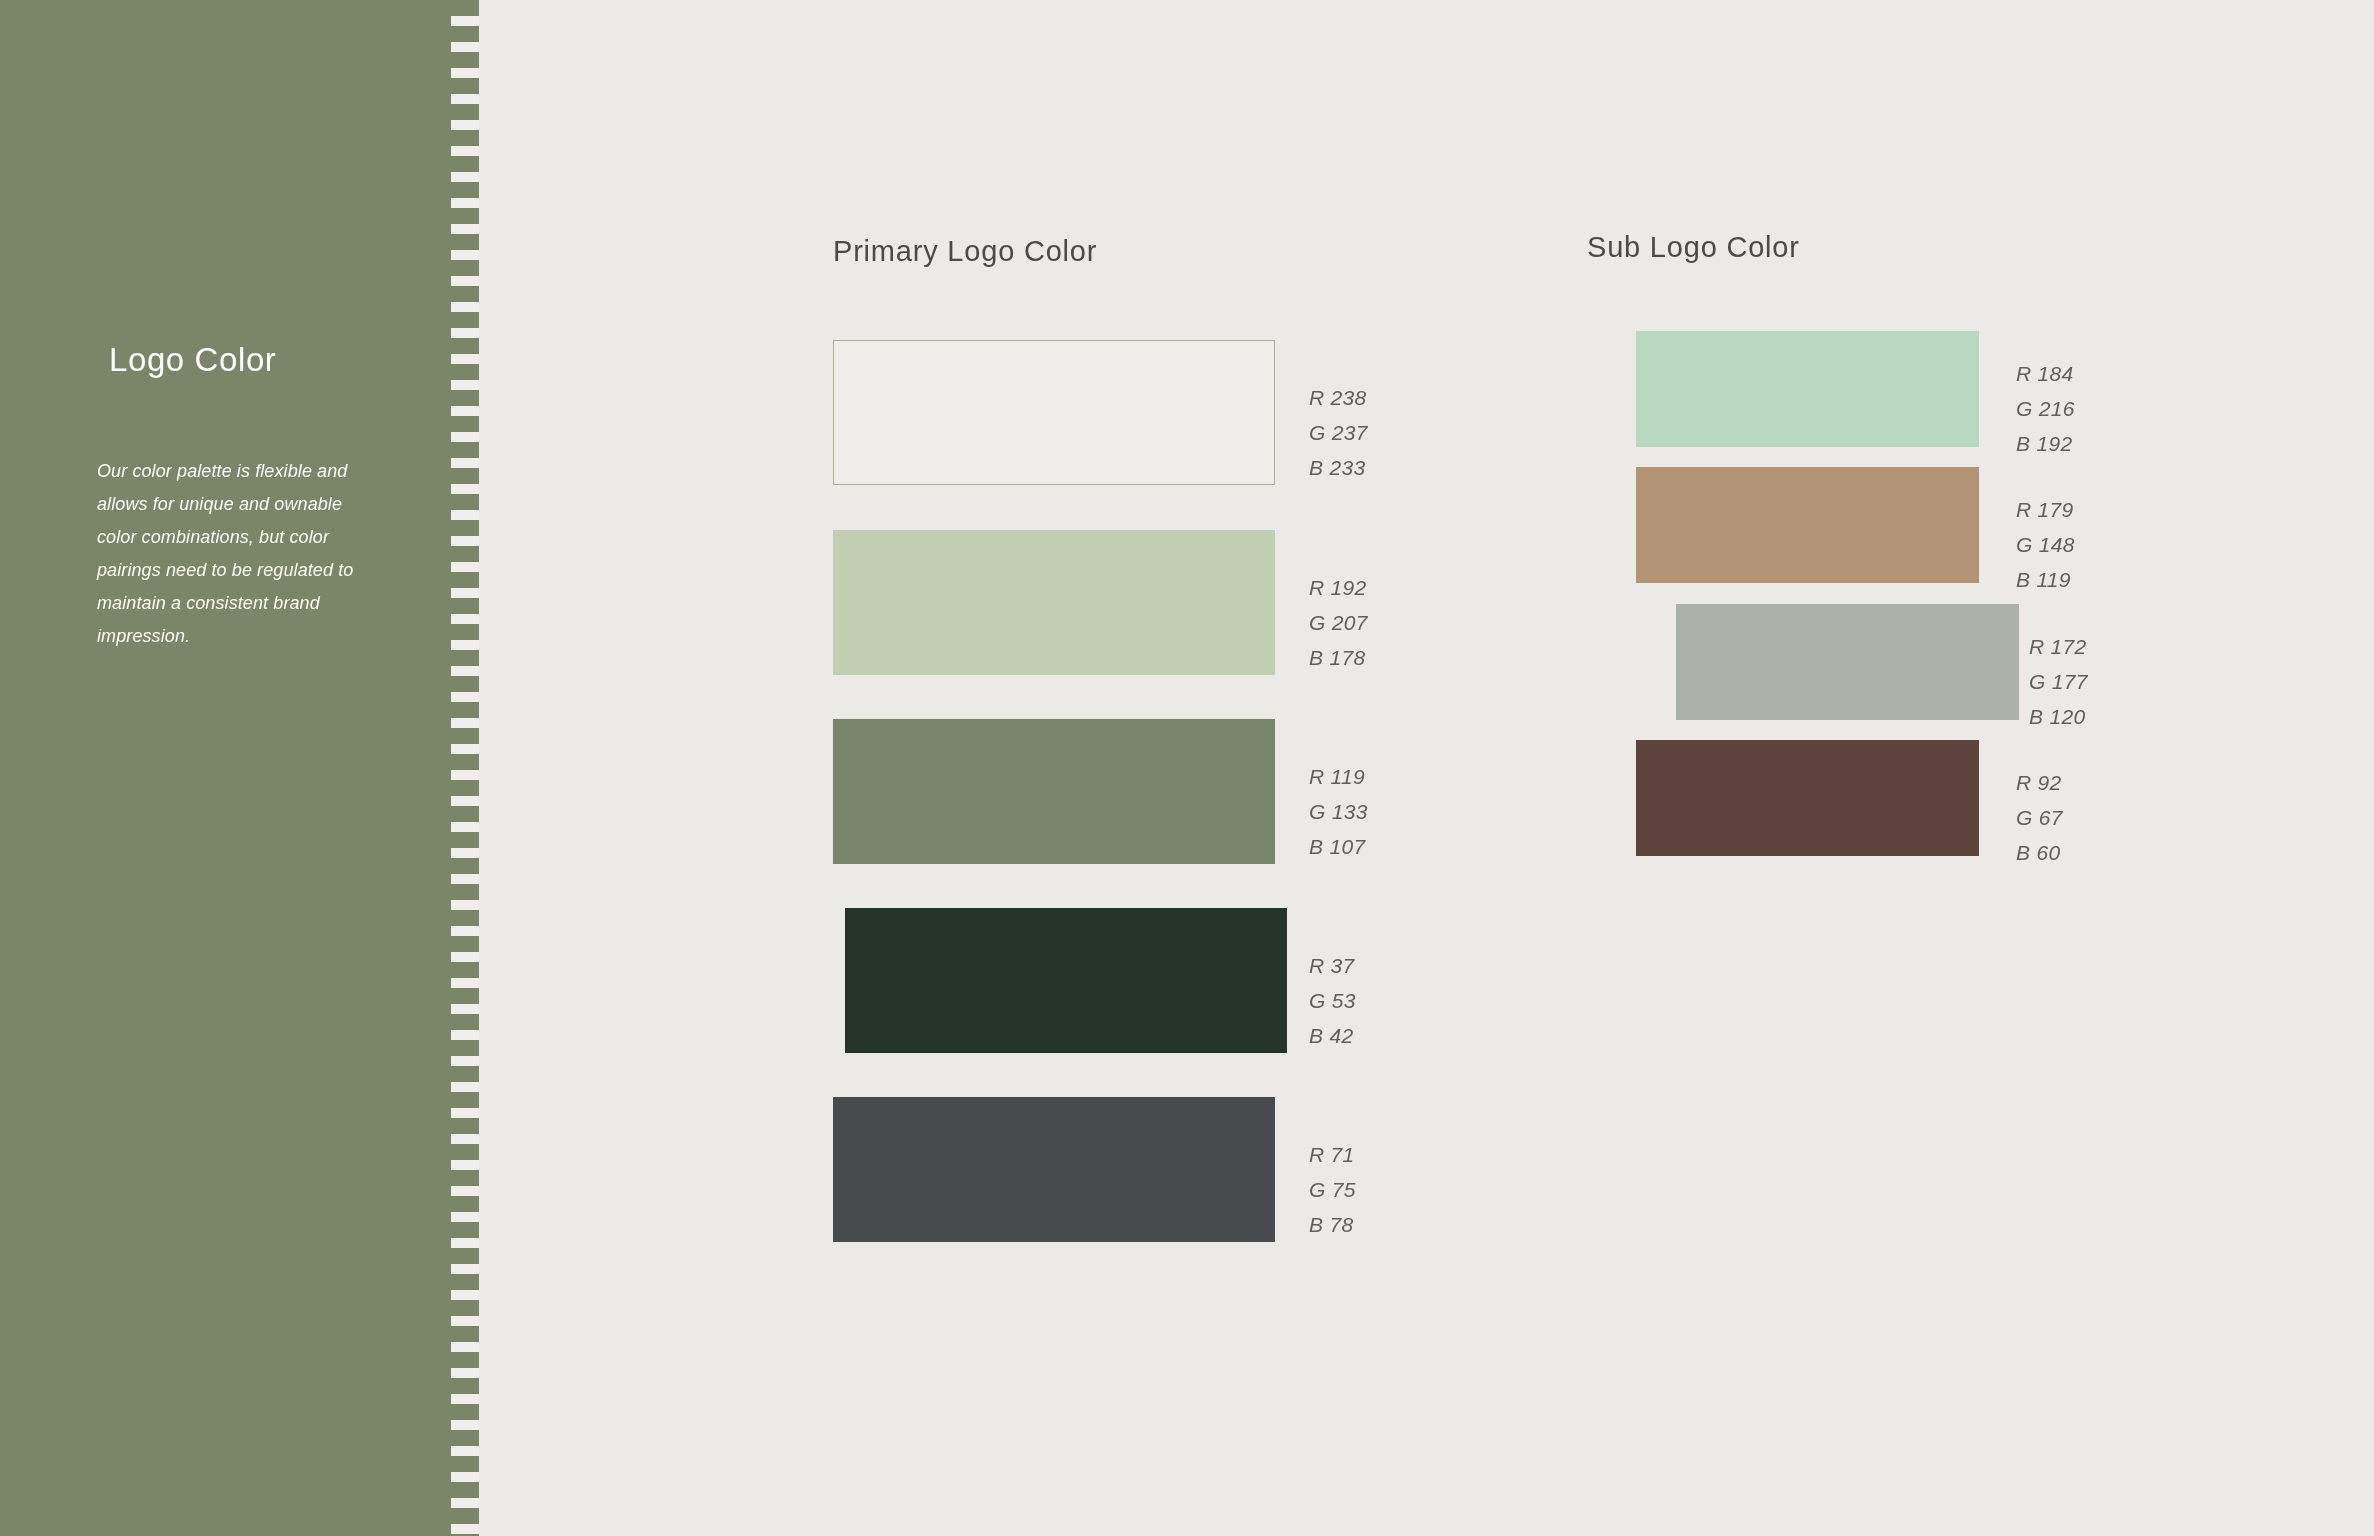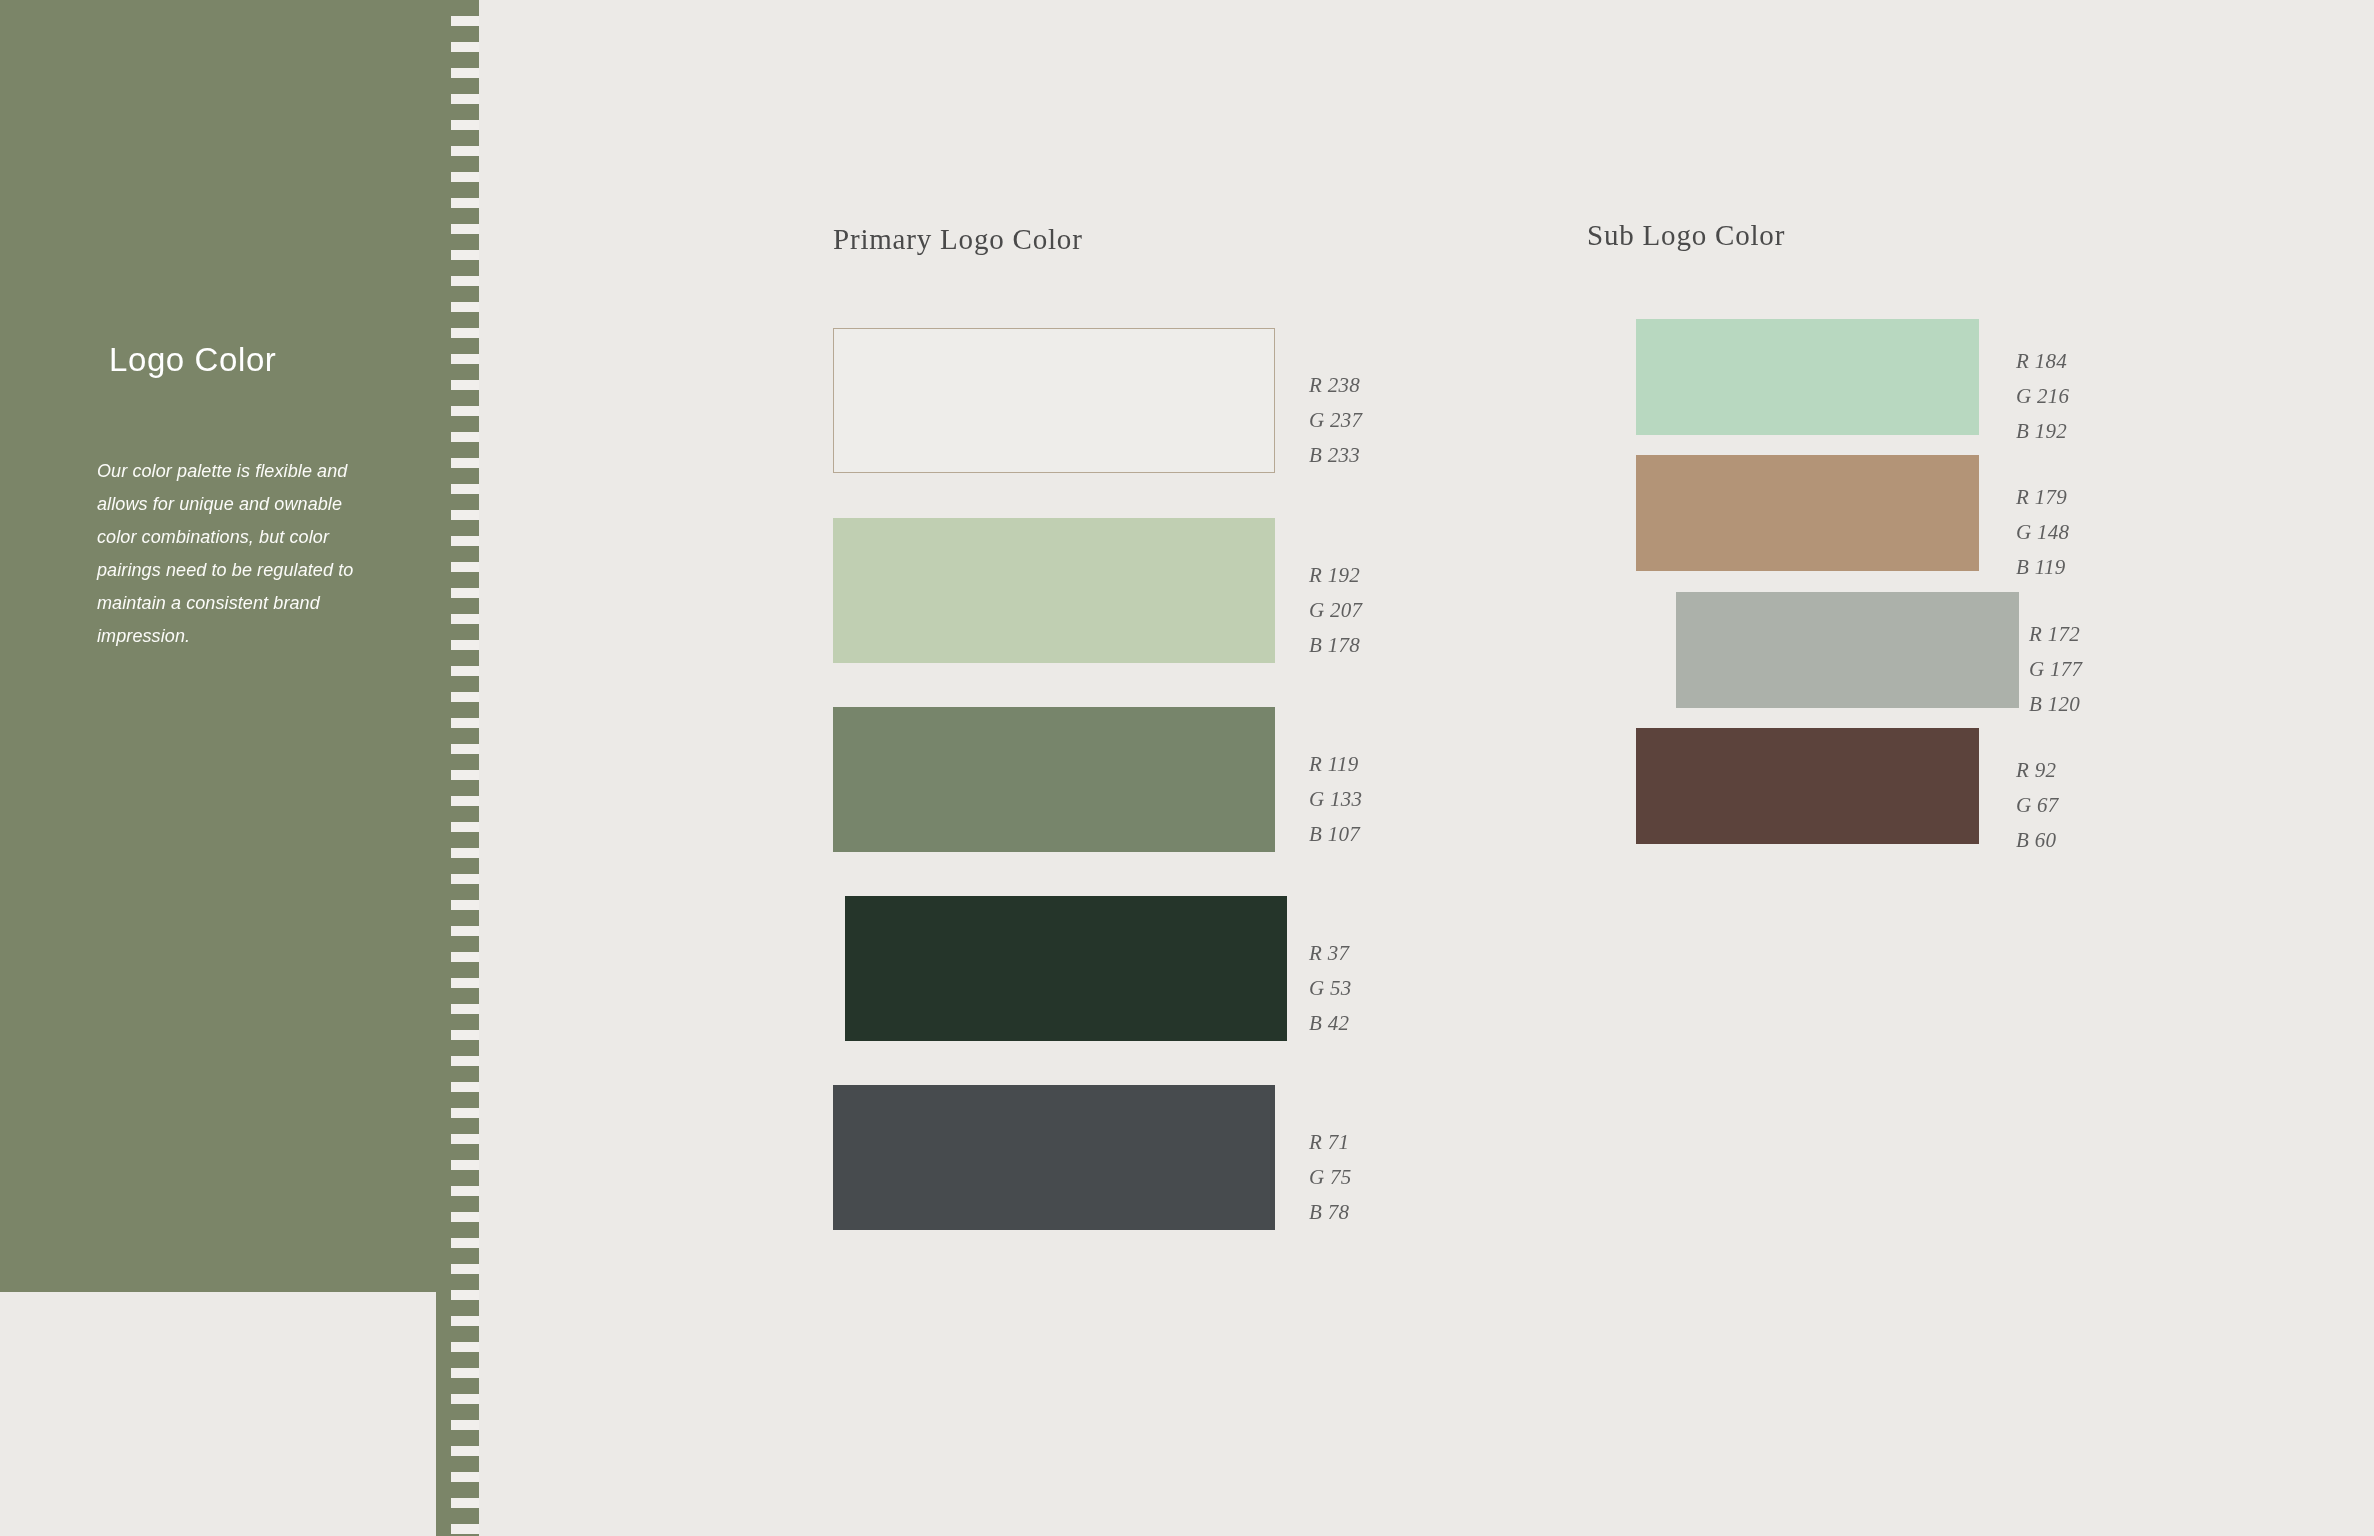--- a/index.html
+++ b/index.html
@@ -45,7 +45,7 @@
   }
 
   
-  #page { position:absolute; left:479px; top:0; right:0; height:1484px;font-family:Liberation Serif, serif; }
+  #page { position:absolute; left:479px; top:12px; right:0; height:1484px; }
 
   .column-heading {
     position:absolute;

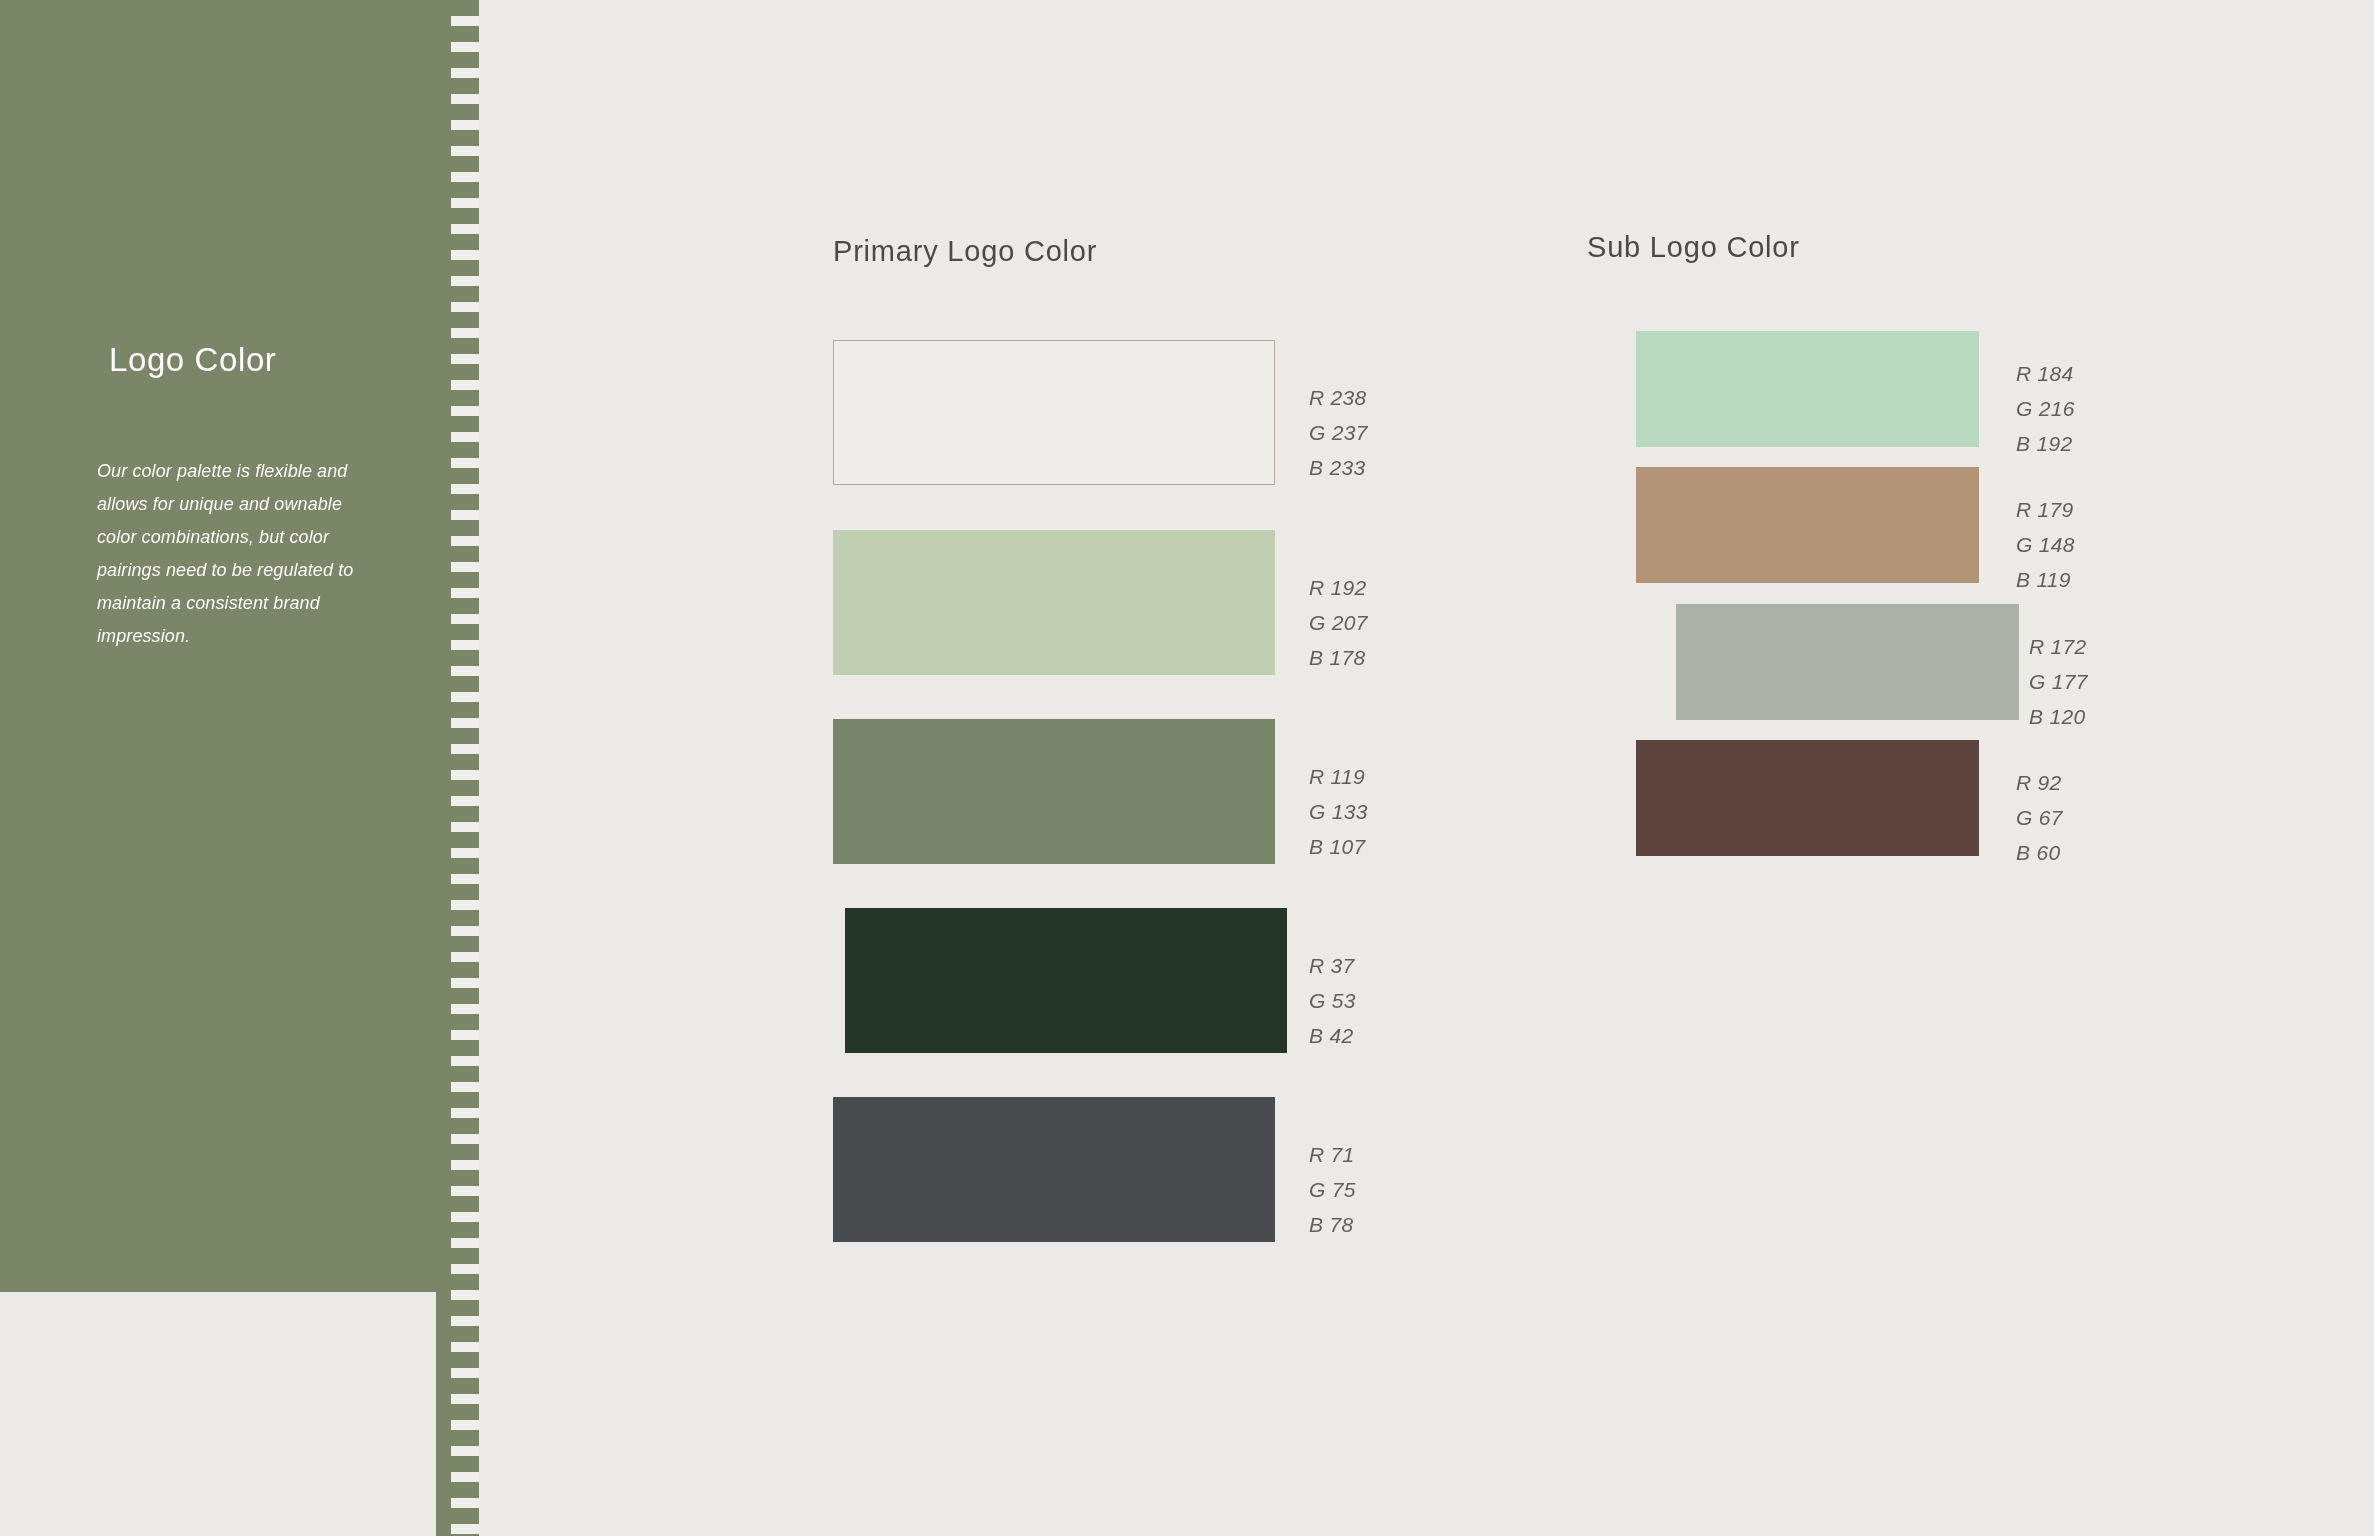--- a/index.html
+++ b/index.html
@@ -12,7 +12,7 @@
 
   
   #left-panel {
-    position:absolute; left:0; top:0; width:436px; height:1292px;
+    position:absolute; left:0; top:0; width:436px; height:1536px;
     background:#7b8568;
   }
   #section-title {

